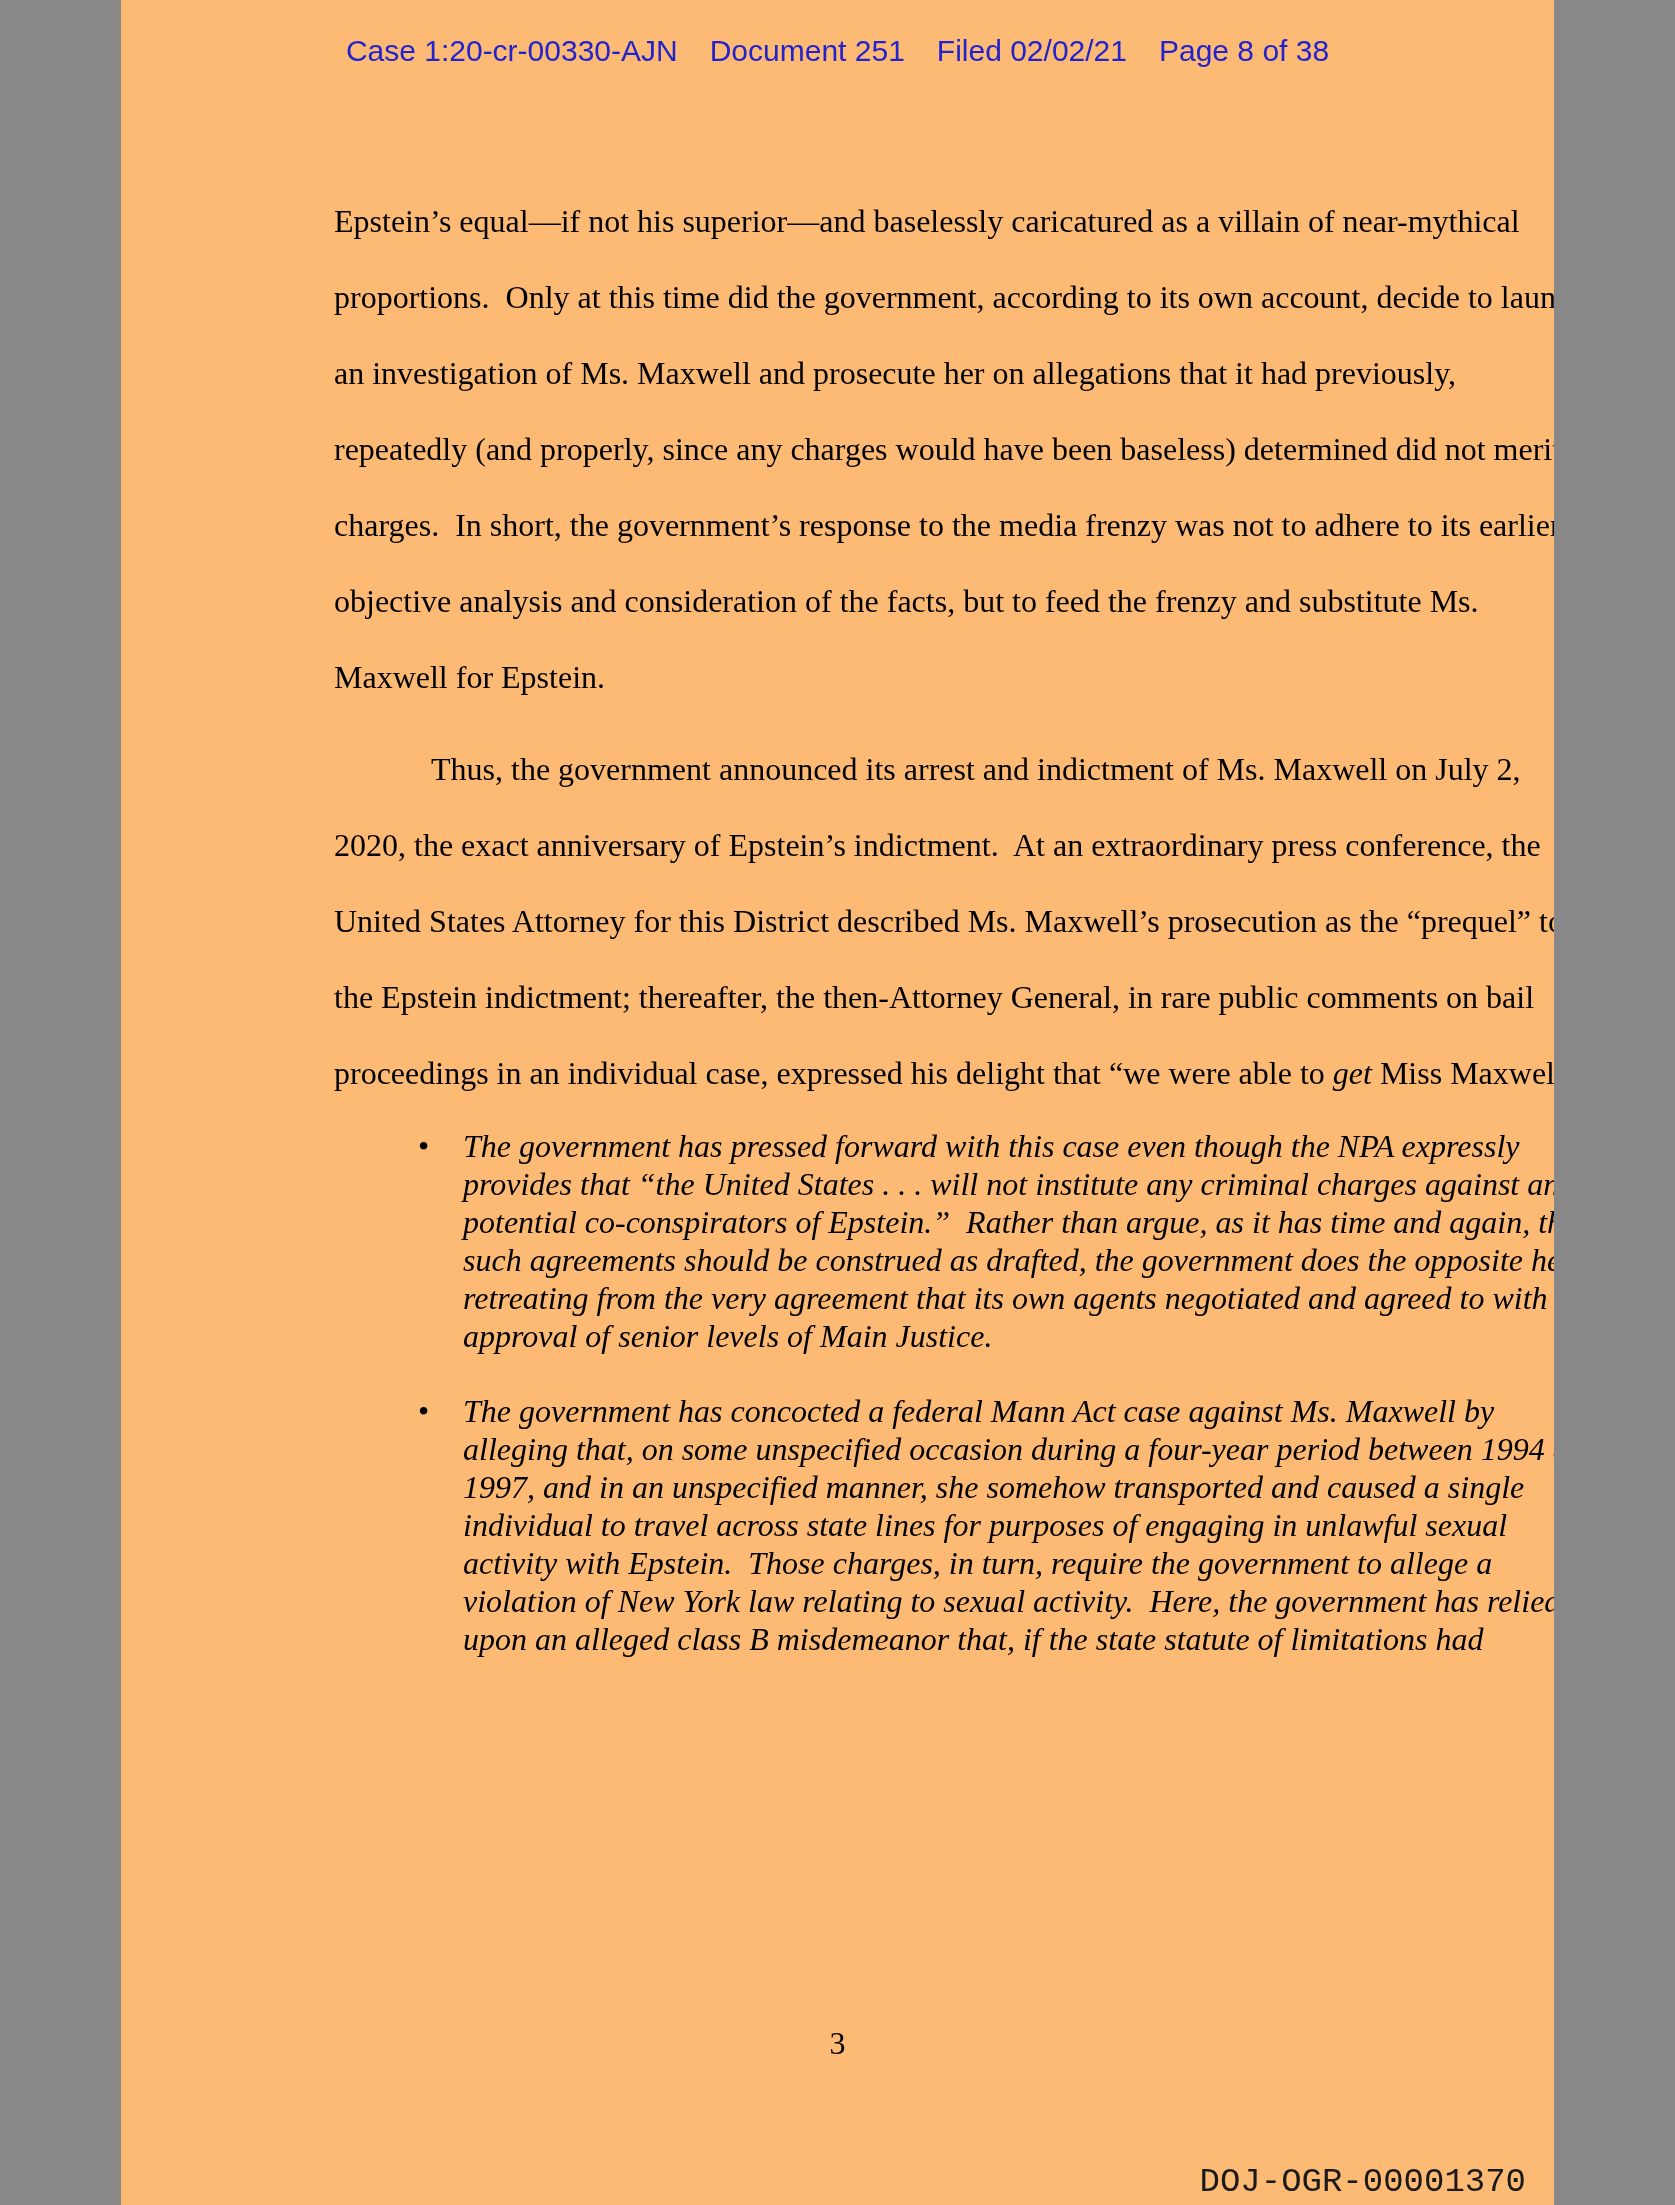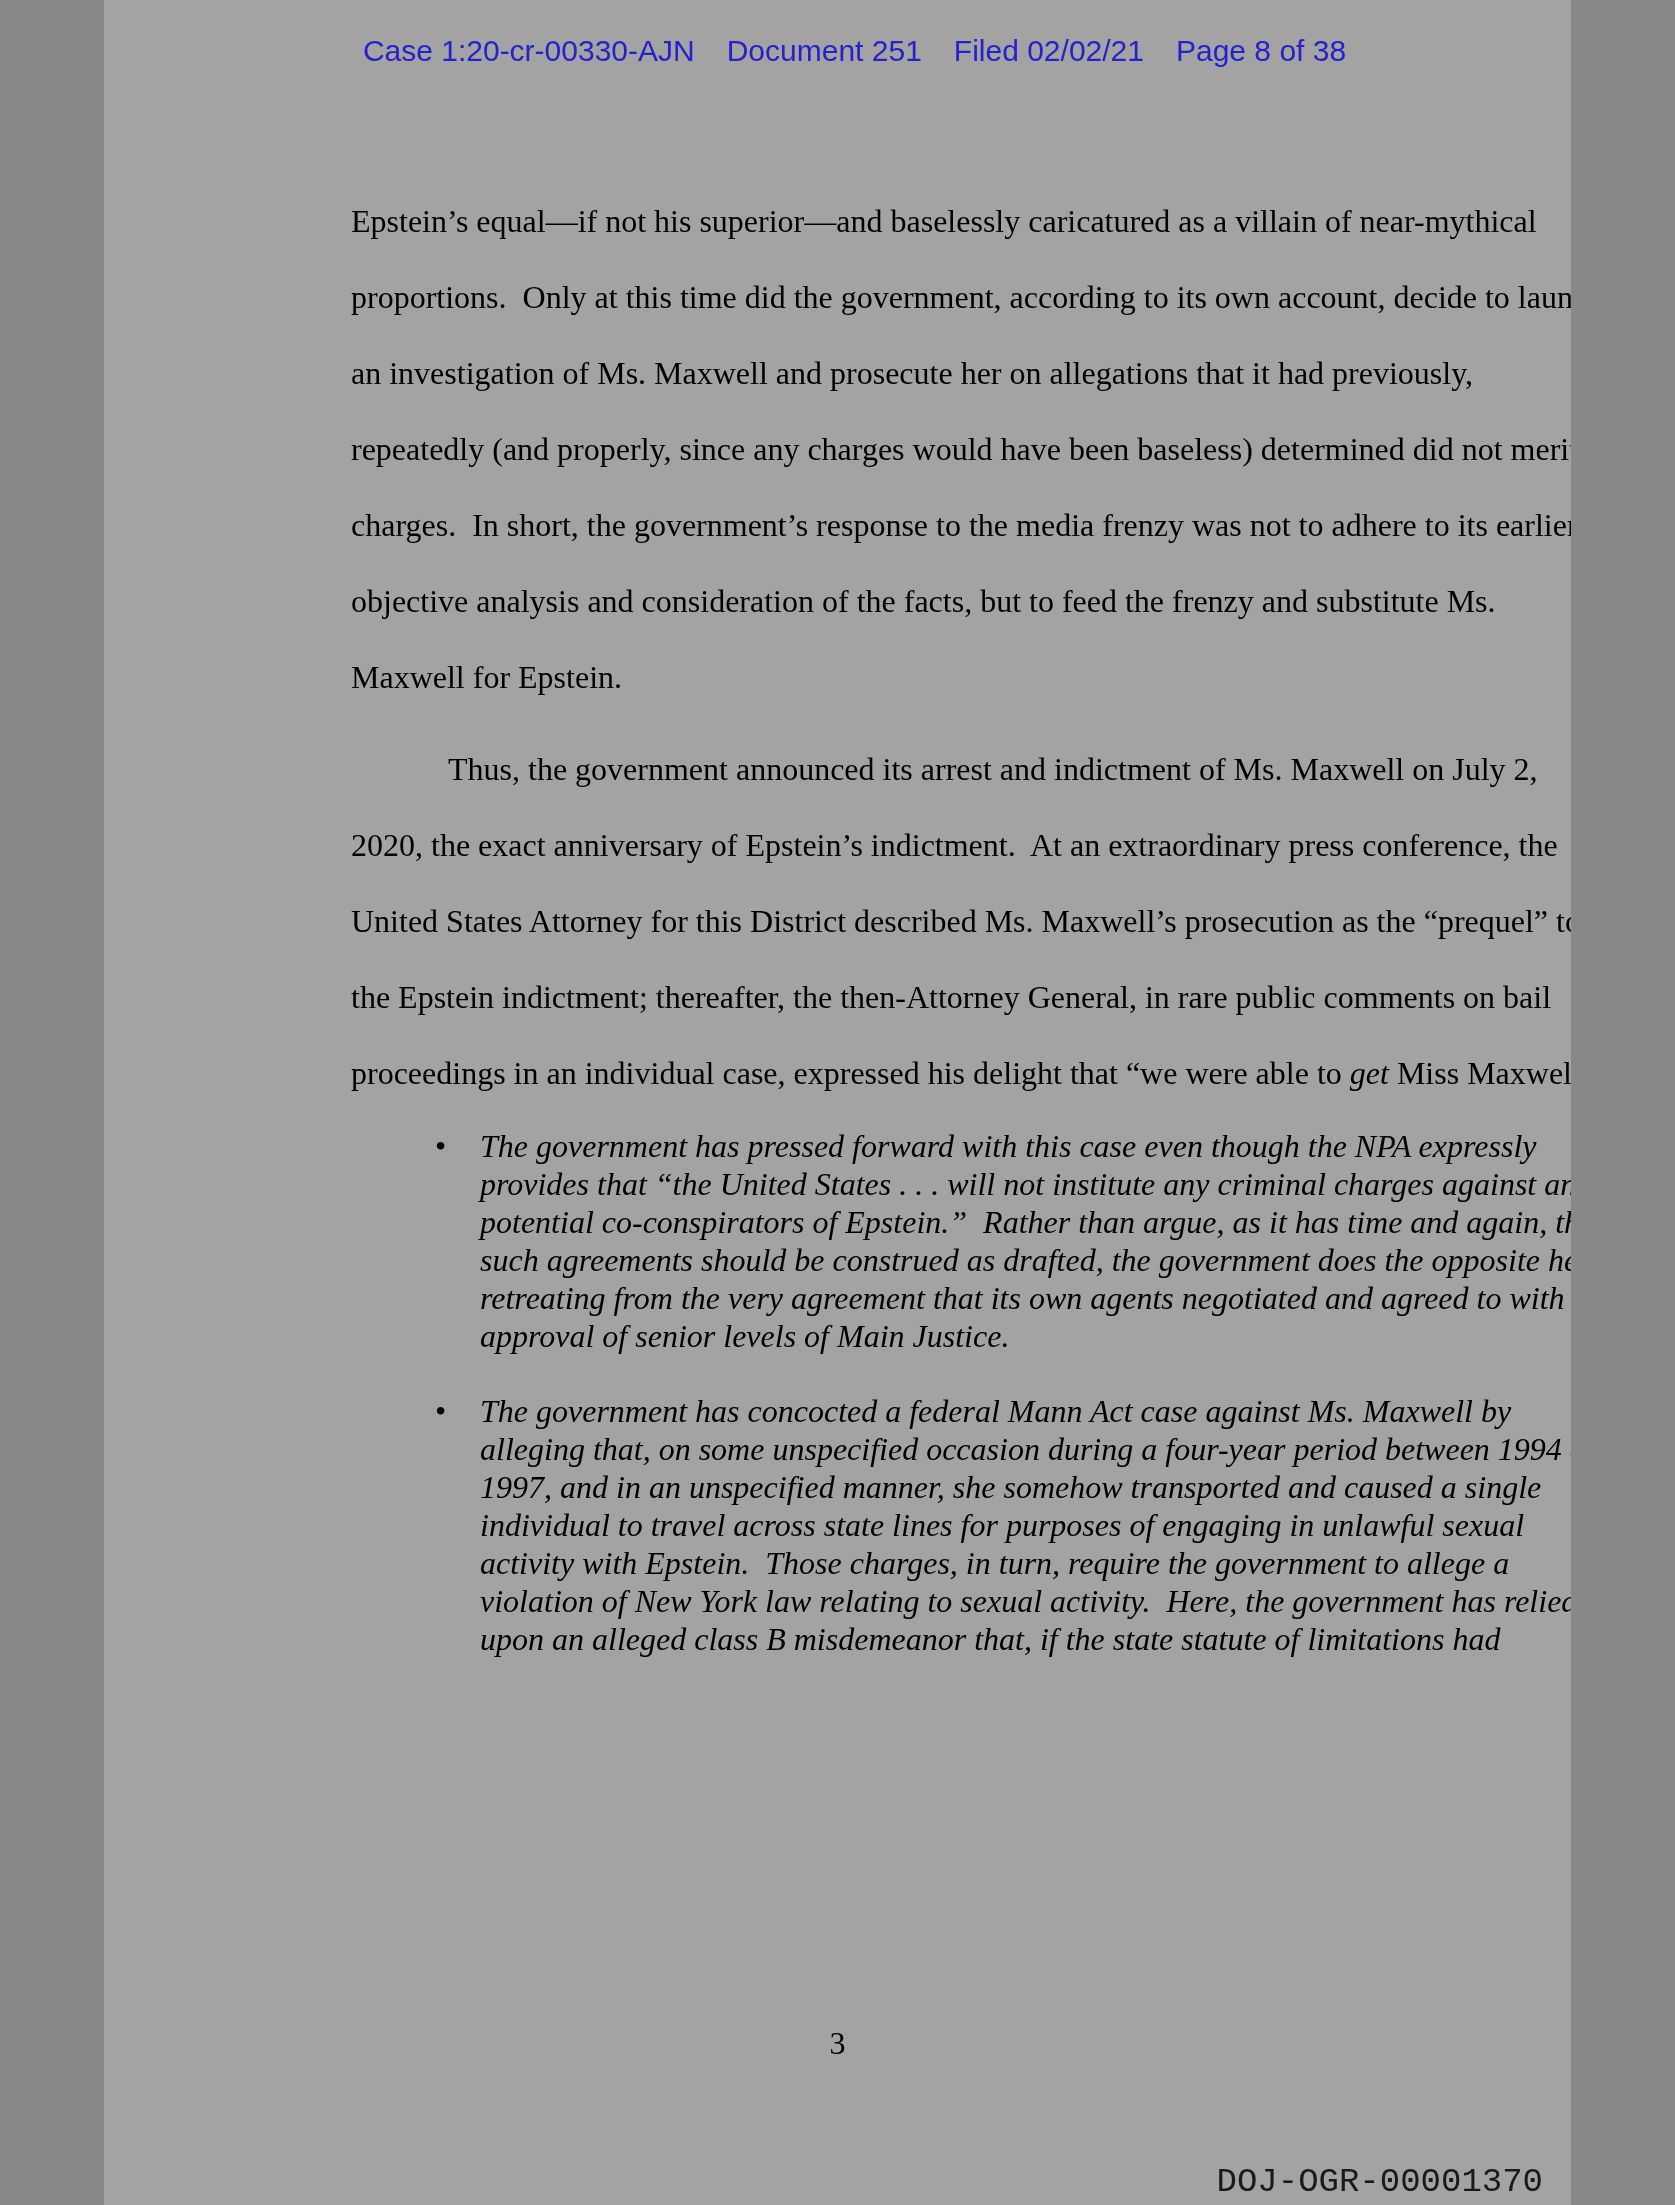--- a/index.html
+++ b/index.html
@@ -12,11 +12,10 @@
     width: 1433px;
     height: 2205px;
     margin: 0 auto;
-    background: #a3a3a3;
+    background: #fdba74;
     font-family: "Liberation Serif", serif;
     color: #000000;
     overflow: hidden;
-    padding-left: 34px;
   }
   .ecf-header {
     padding-top: 33px;

